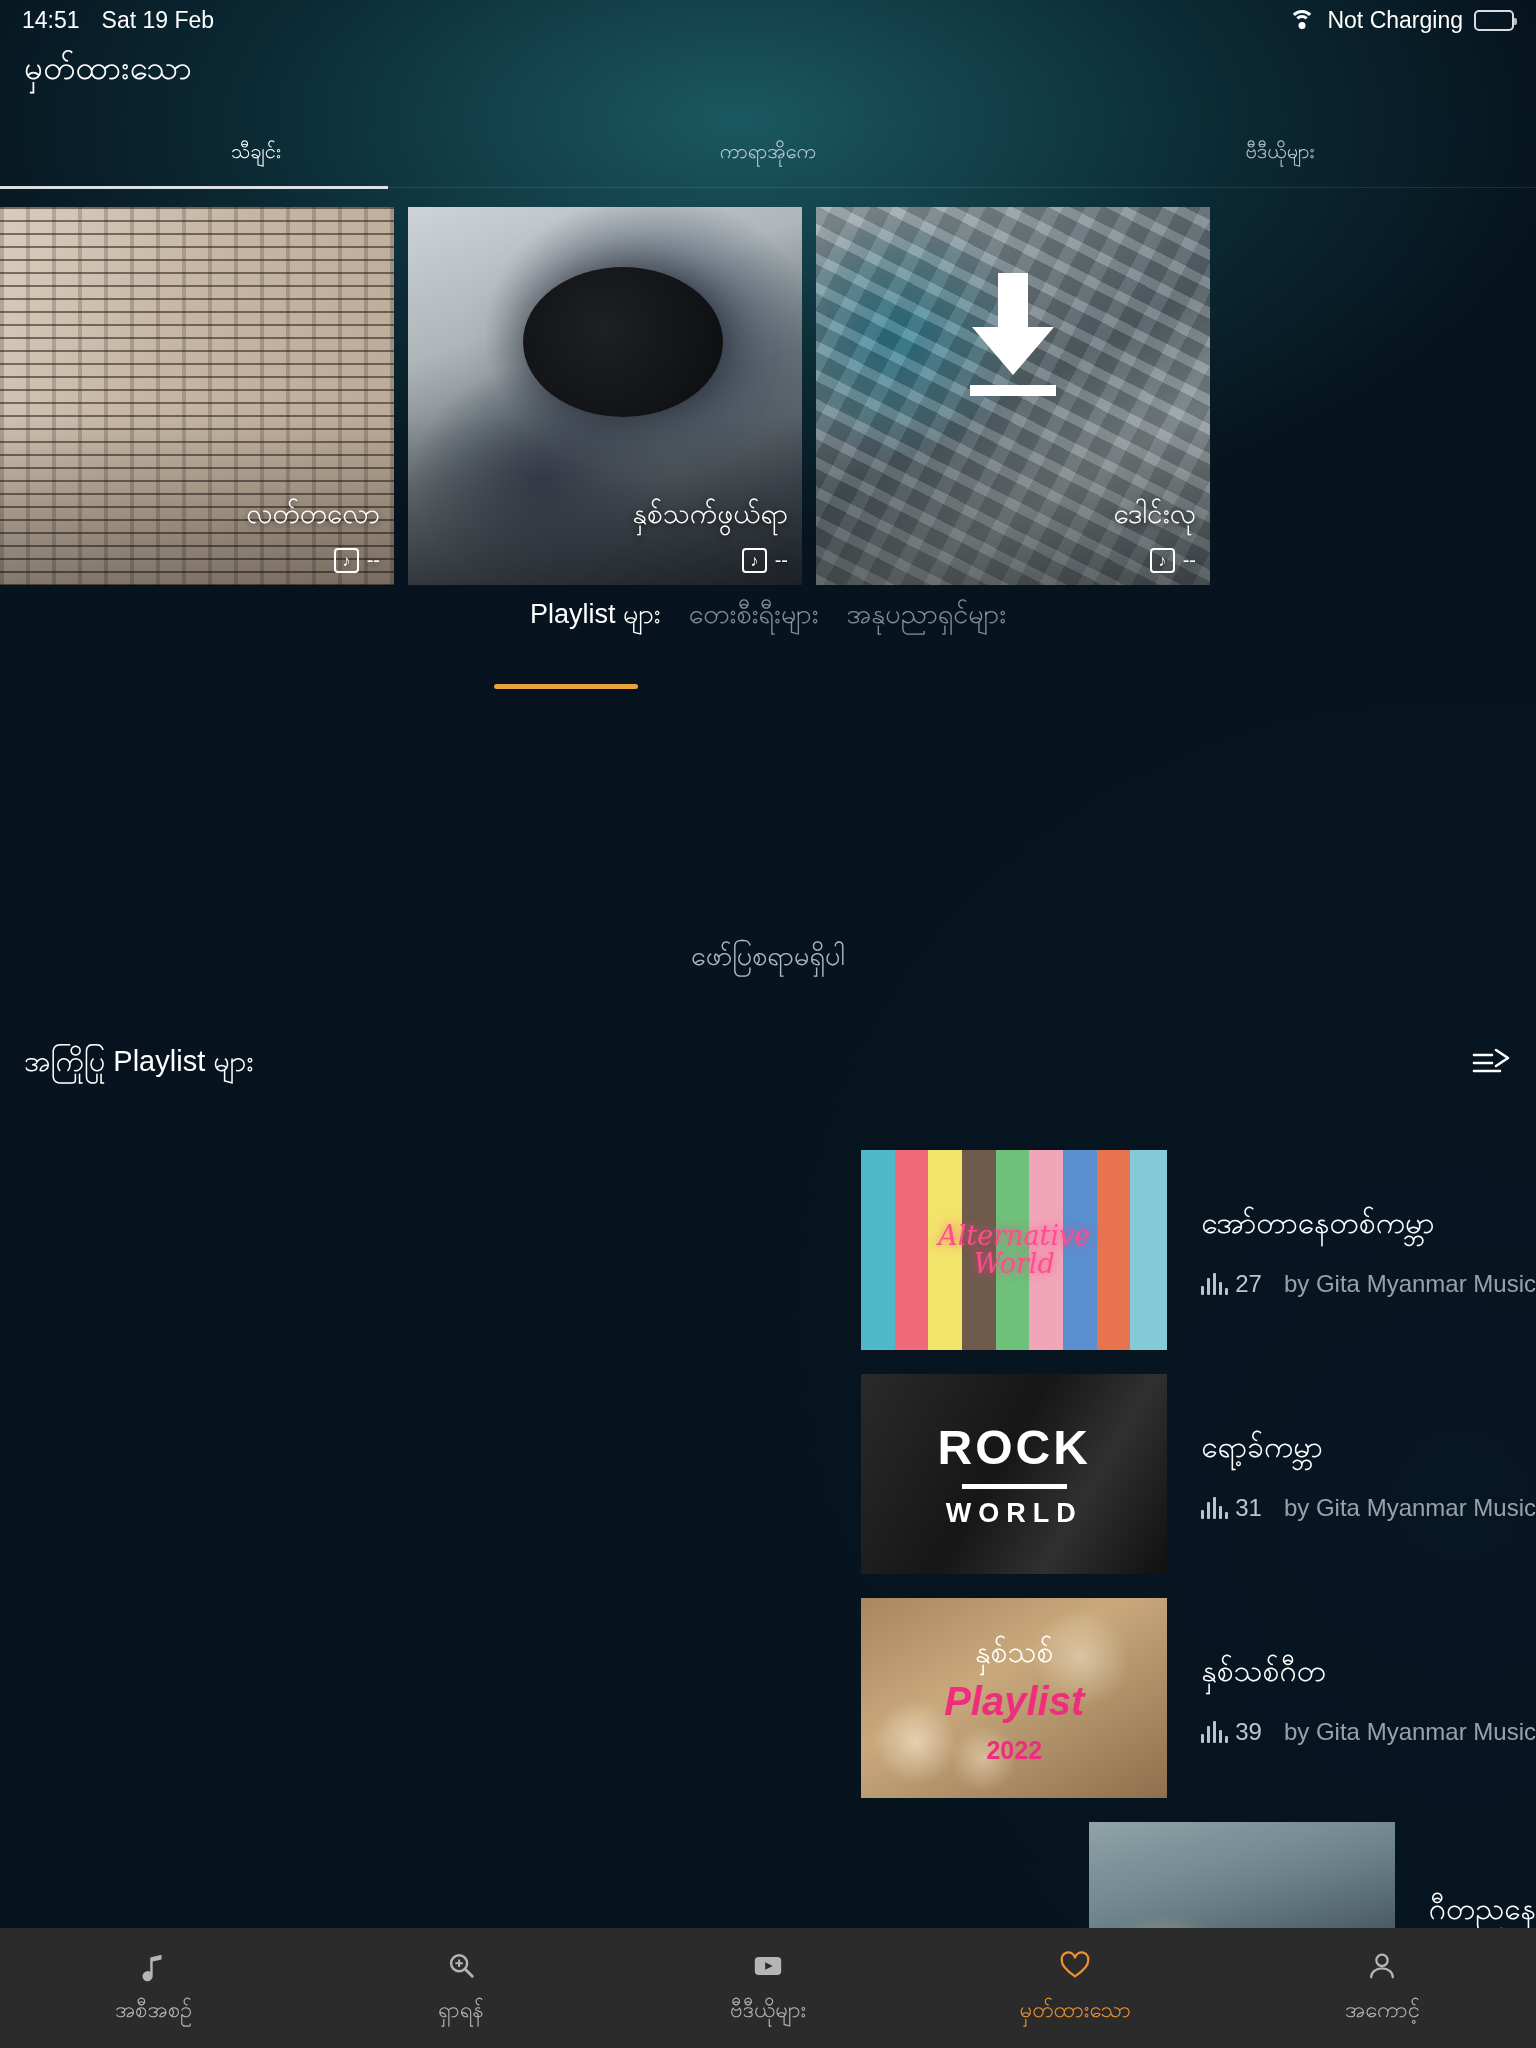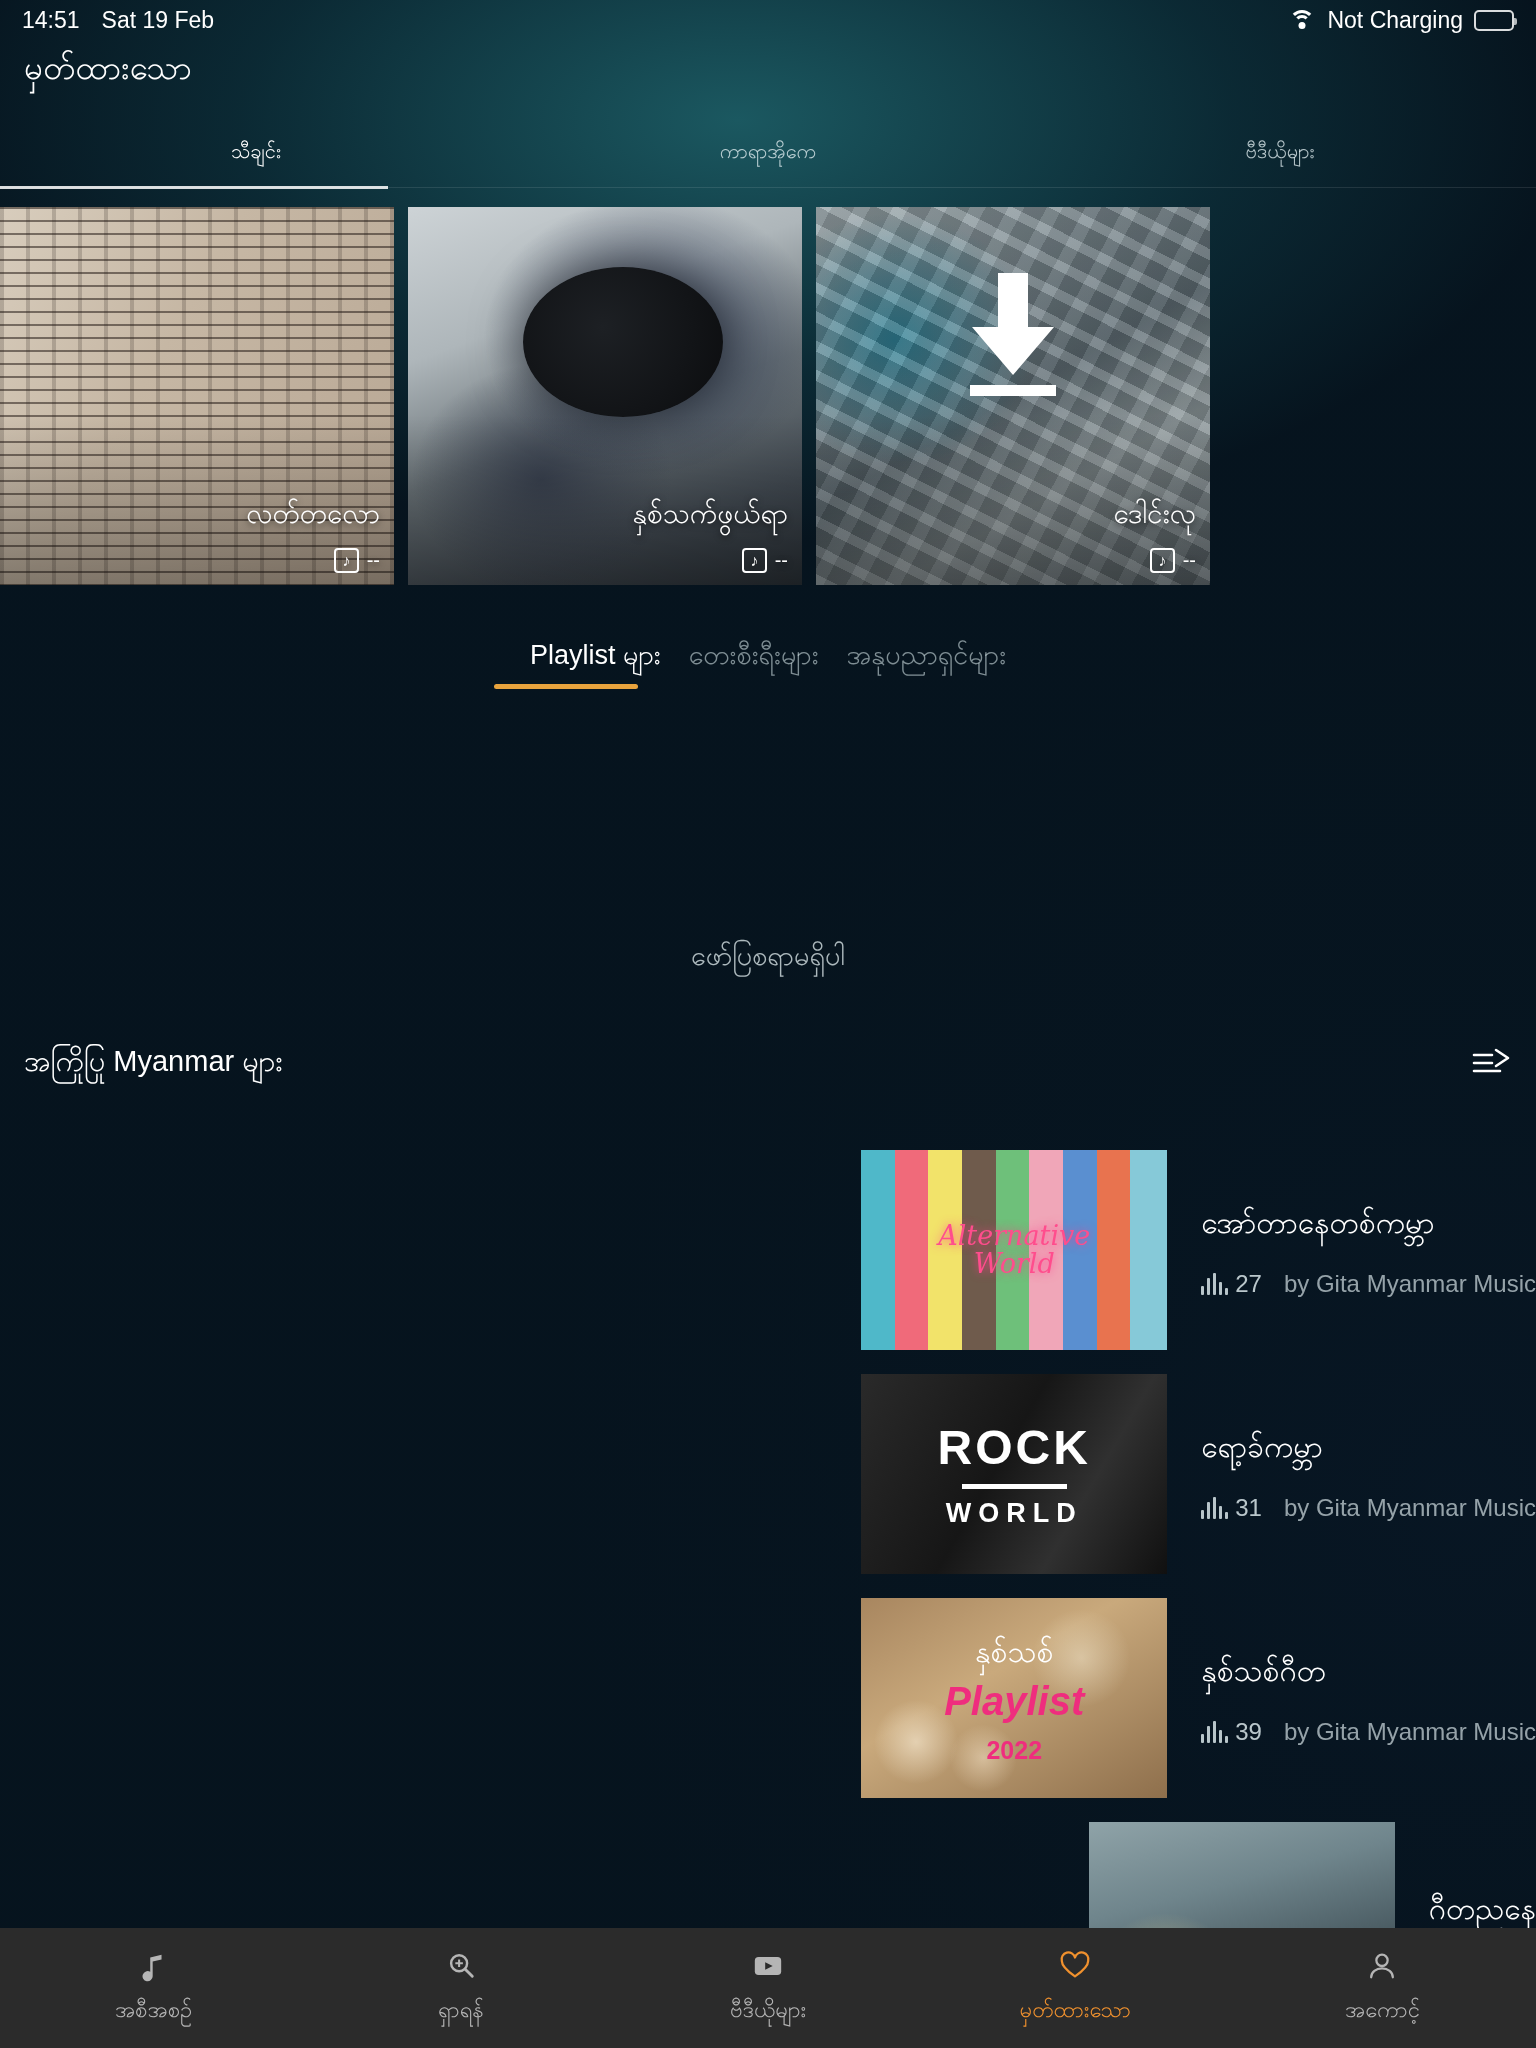--- a/index.html
+++ b/index.html
@@ -150,7 +150,7 @@
 
   
   .subtabs {
-    position: absolute; top: 637px; left: 0; width: 1536px;
+    position: absolute; top: 596px; left: 0; width: 1536px;
     display: flex; justify-content: center; align-items: center; gap: 28px;
   }
   .subtab { font-size: 27px; color: rgba(200,216,220,0.62); position: relative; padding-bottom: 8px; }

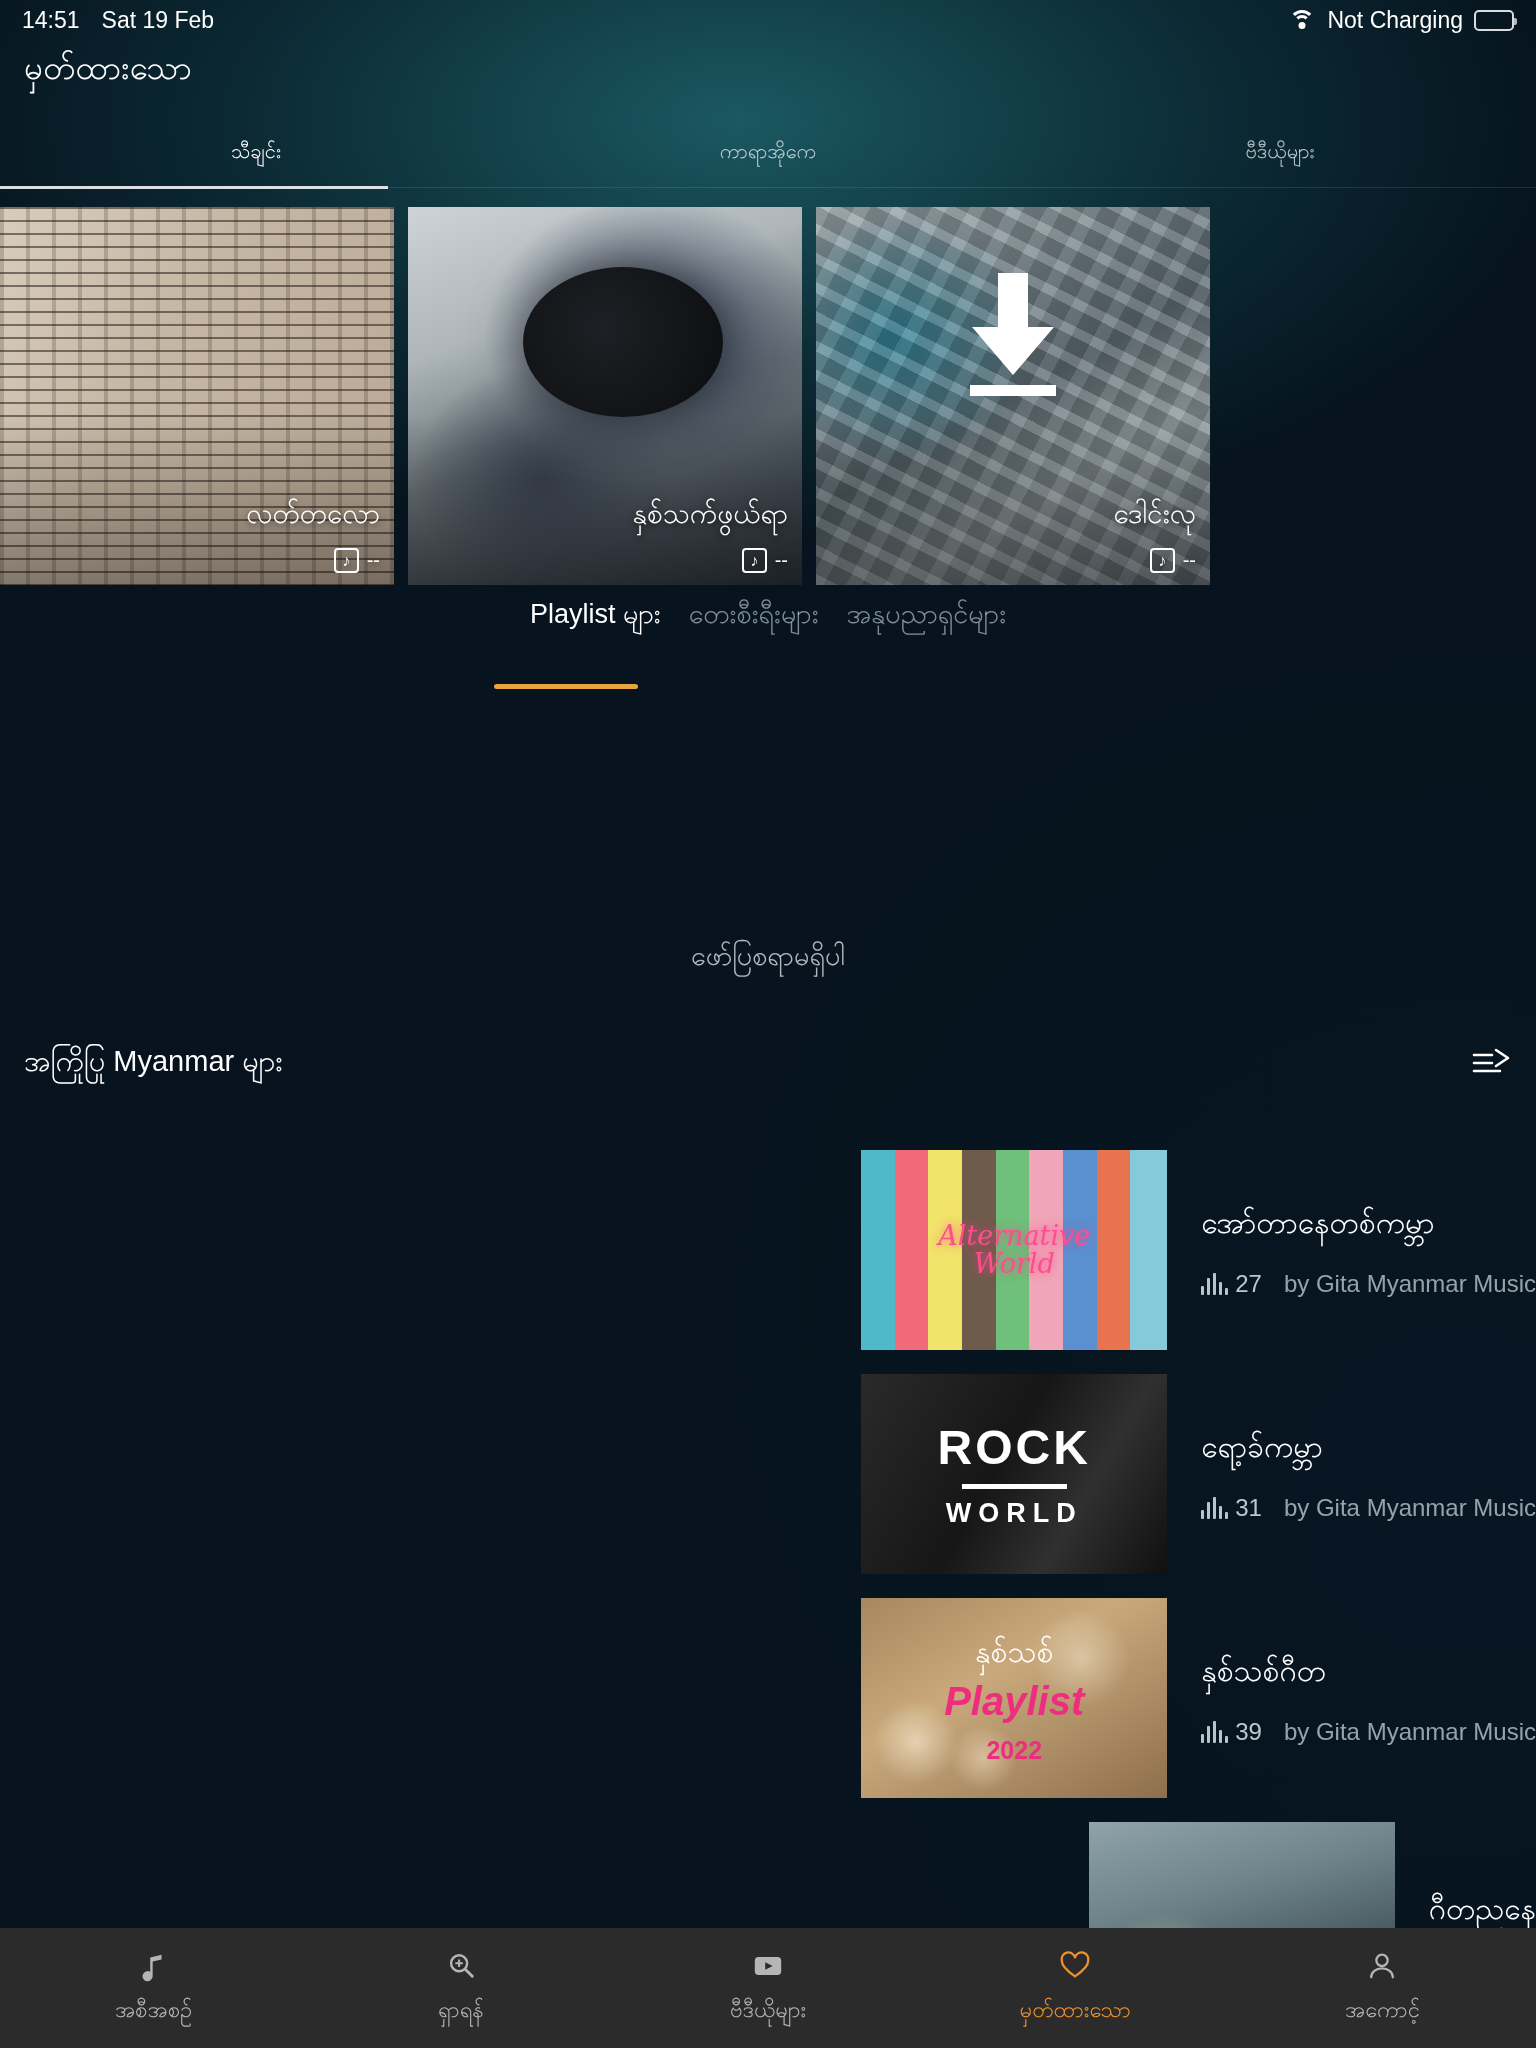--- a/index.html
+++ b/index.html
@@ -339,7 +339,7 @@
   <div class="empty-msg">ဖော်ပြစရာမရှိပါ</div>
 
   <div class="section-head">
-    <span class="section-title">အကြိုပြု Myanmar များ</span>
+    <span class="section-title">အကြိုပြု Playlist များ</span>
     <span class="section-more">
       <svg viewBox="0 0 42 42" width="42" height="42">
         <path d="M4 13 H22 M4 21 H22 M4 29 H30" stroke="#ffffff" stroke-width="2.6" fill="none" stroke-linecap="round"></path>

